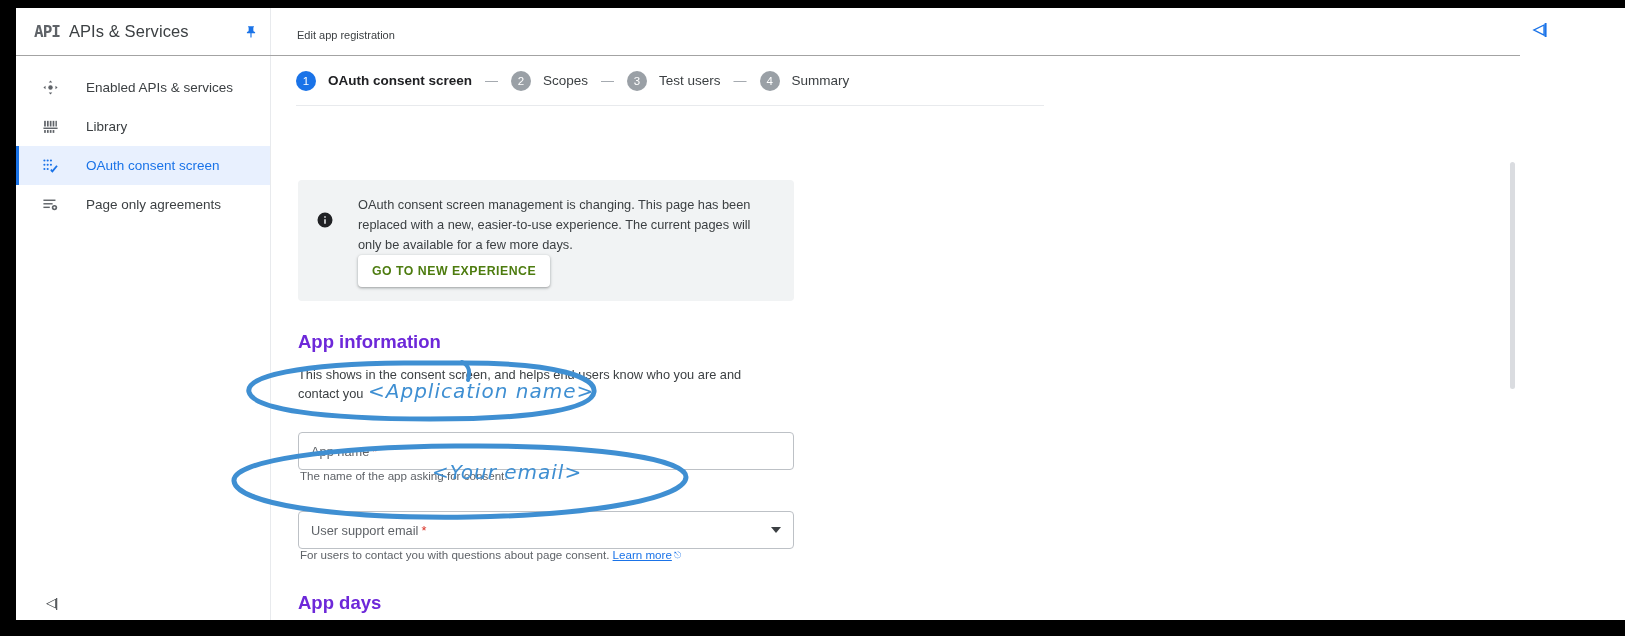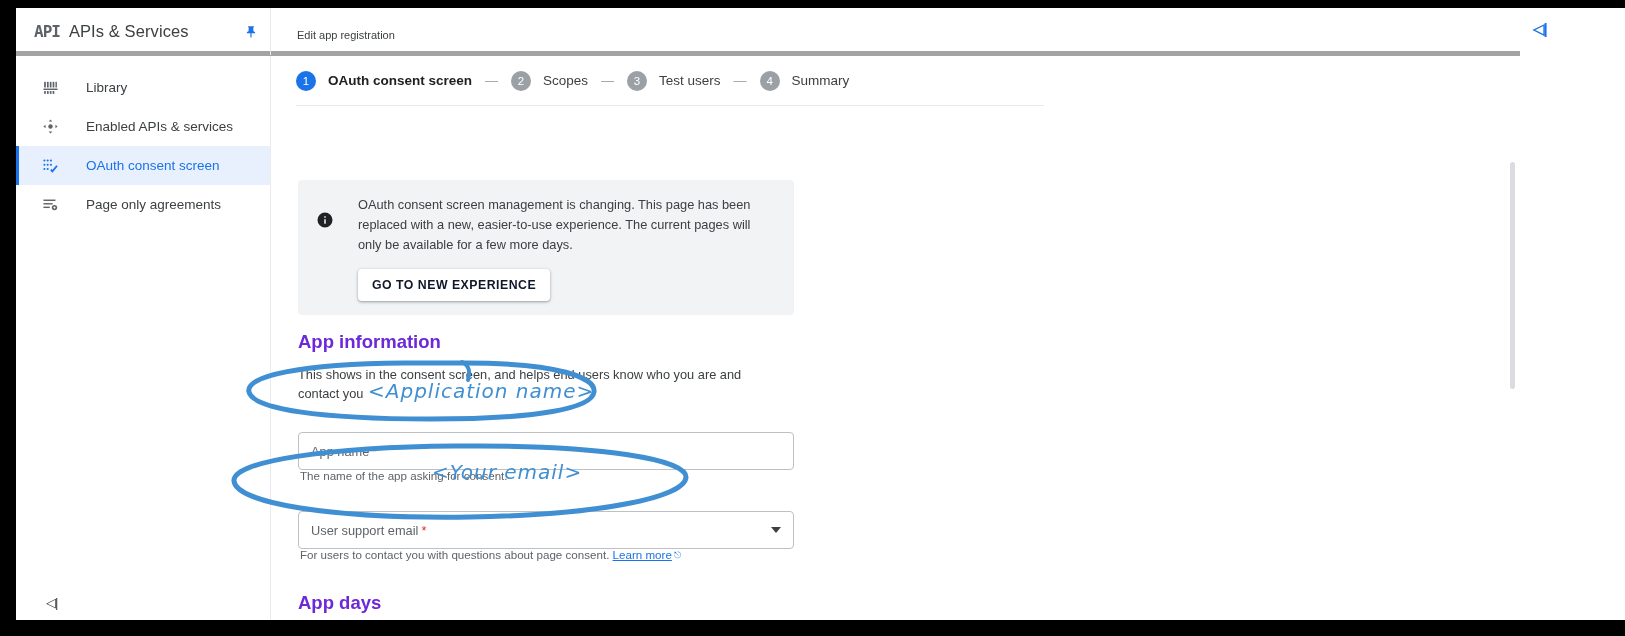--- a/index.html
+++ b/index.html
@@ -37,7 +37,7 @@
     width: 1504px;
     height: 48px;
     background: #ffffff;
-    border-bottom: 5px solid #a3a3a3;
+    border-bottom: 1px solid #a3a3a3;
   }
 
   .brand-block {

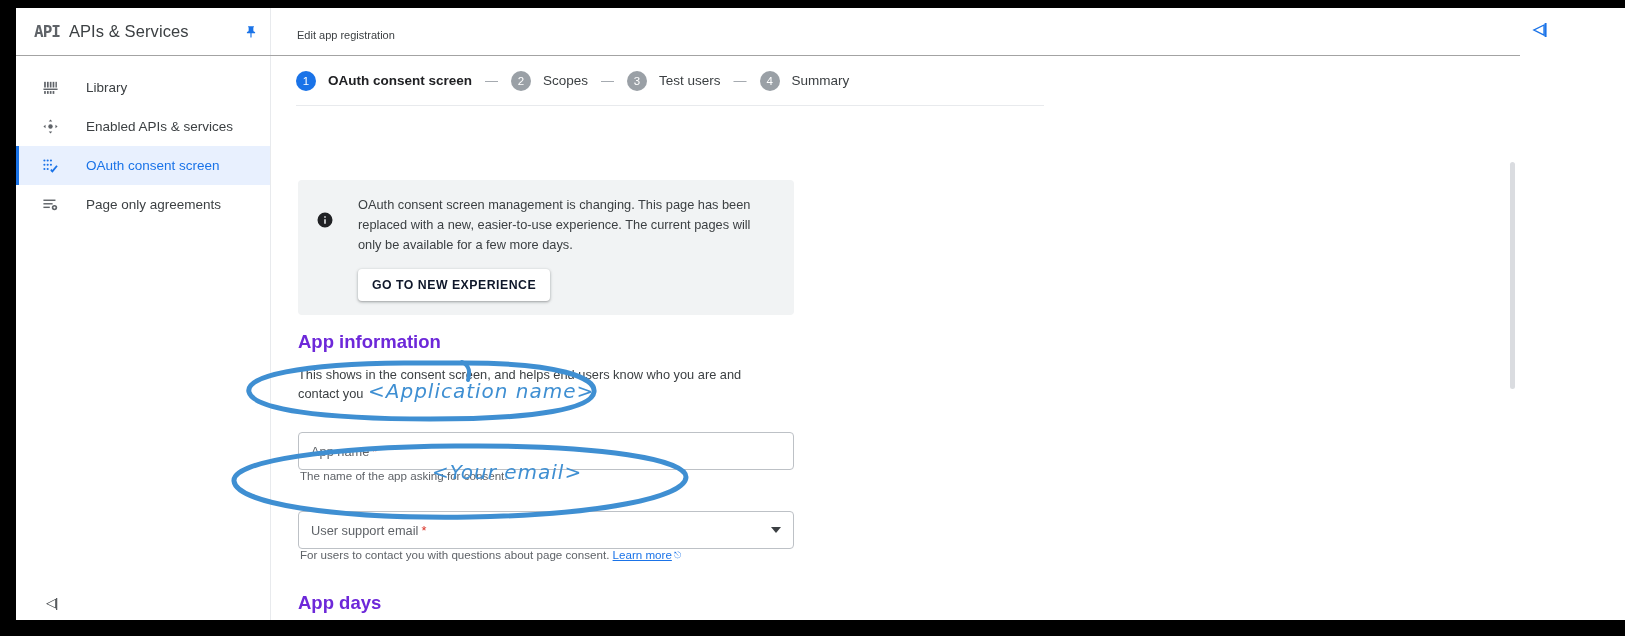--- a/index.html
+++ b/index.html
@@ -407,6 +407,16 @@
 
     <div class="sidebar">
       <div class="nav-spacer-1"></div>
+
+      <div class="nav-item">
+        <span class="nav-icon">
+          <svg viewBox="0 0 24 24" width="17" height="17" fill="currentColor">
+            <path d="M12 2L9.5 5h5L12 2zm0 20l2.5-3h-5l2.5 3zM2 12l3-2.5v5L2 12zm20 0l-3 2.5v-5l3 2.5z"></path>
+            <circle cx="12" cy="12" r="3.1"></circle>
+          </svg>
+        </span>
+        <span class="nav-label">Enabled APIs &amp; services</span>
+      </div>
 
       <div class="nav-item">
         <span class="nav-icon">
@@ -426,16 +436,6 @@
         <span class="nav-label">Library</span>
       </div>
 
-      <div class="nav-item">
-        <span class="nav-icon">
-          <svg viewBox="0 0 24 24" width="17" height="17" fill="currentColor">
-            <path d="M12 2L9.5 5h5L12 2zm0 20l2.5-3h-5l2.5 3zM2 12l3-2.5v5L2 12zm20 0l-3 2.5v-5l3 2.5z"></path>
-            <circle cx="12" cy="12" r="3.1"></circle>
-          </svg>
-        </span>
-        <span class="nav-label">Enabled APIs &amp; services</span>
-      </div>
-
 
       <div class="nav-item active">
         <span class="nav-icon">

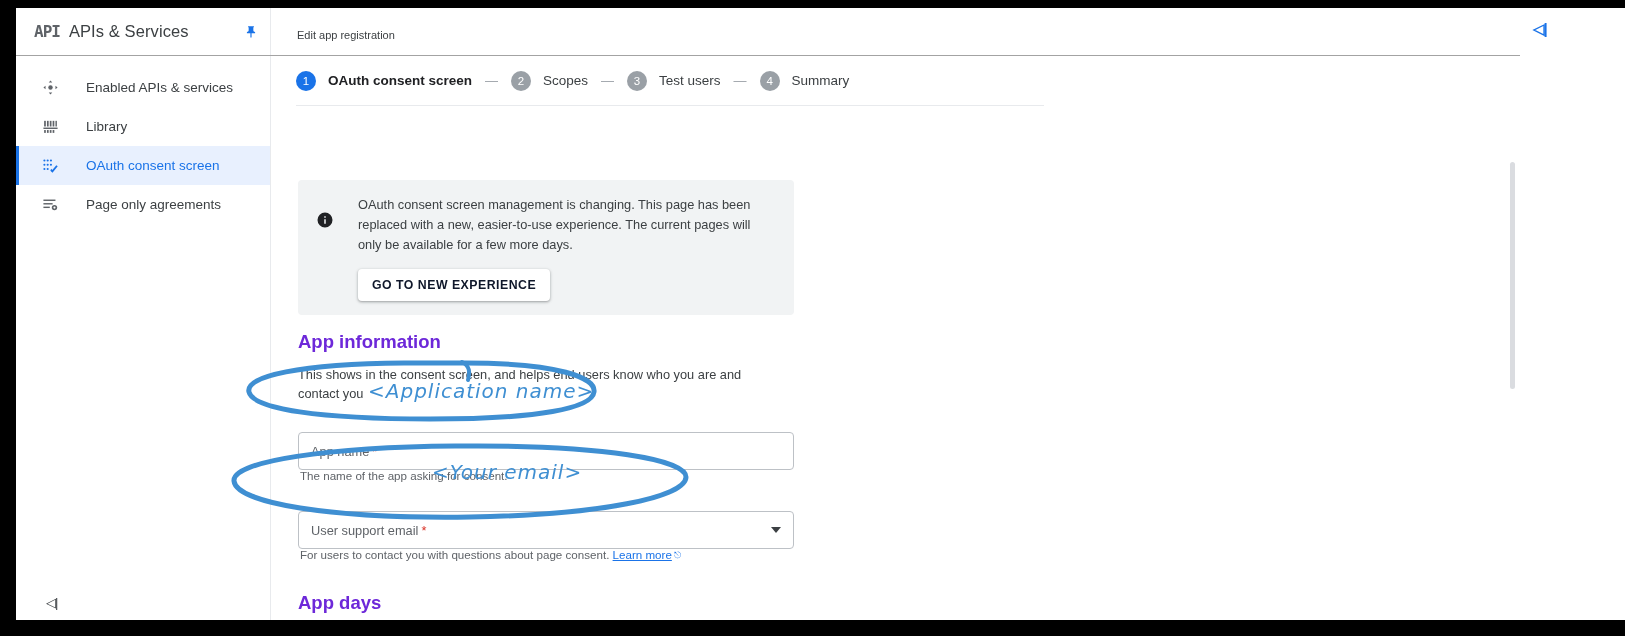--- a/index.html
+++ b/index.html
@@ -234,12 +234,11 @@
 
   .banner-btn {
     display: inline-block;
-    margin-top: 14px;
     background: #ffffff;
     border: none;
     border-radius: 4px;
     box-shadow: 0 1px 2px rgba(60,64,67,.3), 0 1px 3px 1px rgba(60,64,67,.15);
-    color: #0f172a;
+    color: #4d7c0f;
     font-family: "Liberation Sans", sans-serif;
     font-size: 12.3px;
     font-weight: bold;

